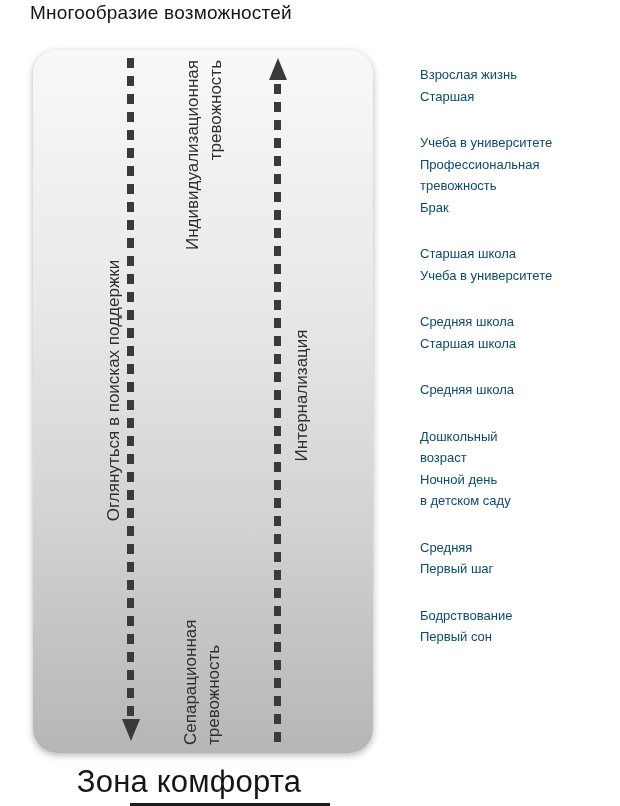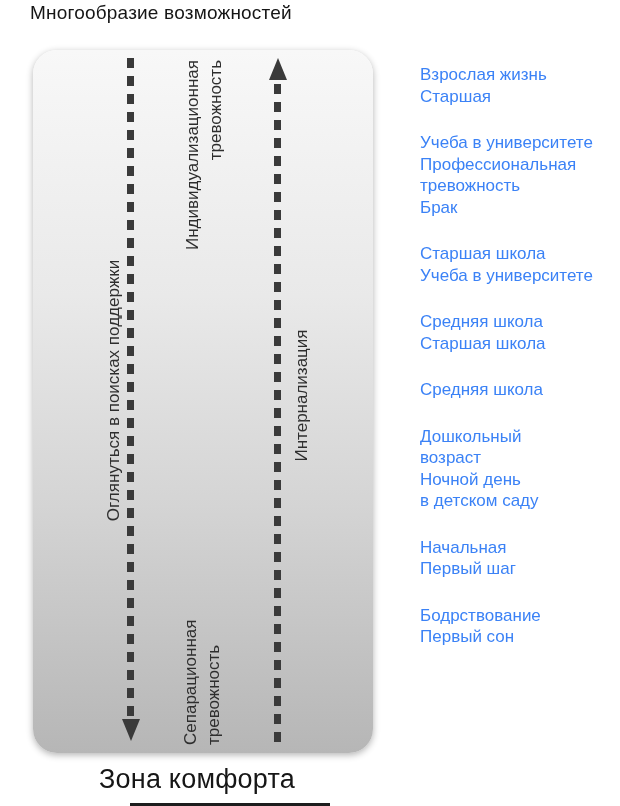--- a/index.html
+++ b/index.html
@@ -34,7 +34,7 @@
   
   .stage-list{position:absolute;left:420px;top:64px;width:195px;}
   .stage-group{margin-bottom:25px;}
-  .stage-line{font-size:17px;line-height:21.5px;color:#3b82f6;}
+  .stage-line{font-size:13px;line-height:21.5px;color:#0c4a6e;}
 
   .footer-title{position:absolute;left:27px;top:764px;width:340px;text-align:center;
        font-size:27px;color:#161616;letter-spacing:.2px;}

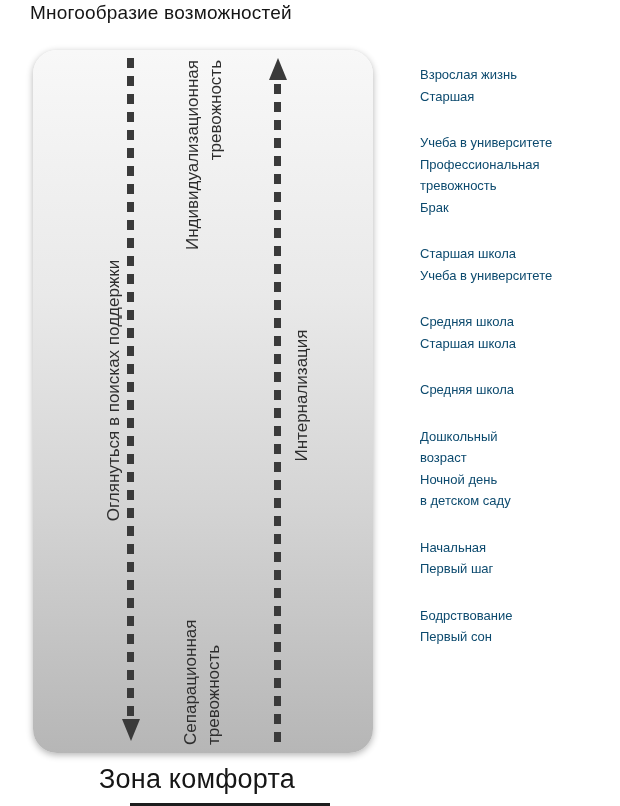--- a/index.html
+++ b/index.html
@@ -98,7 +98,7 @@
       <div class="stage-line">в детском саду</div>
     </div>
     <div class="stage-group">
-      <div class="stage-line">Начальная</div>
+      <div class="stage-line">Средняя</div>
       <div class="stage-line">Первый шаг</div>
     </div>
     <div class="stage-group">

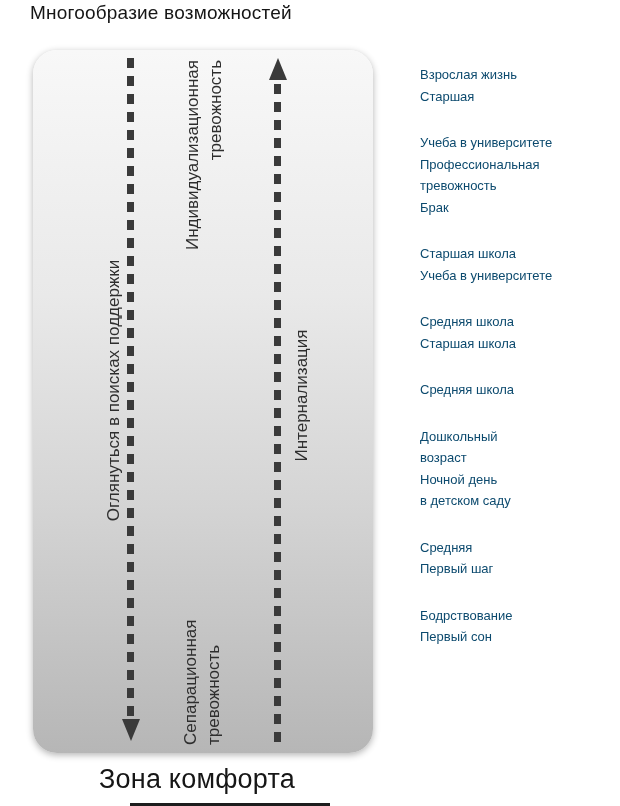--- a/index.html
+++ b/index.html
@@ -36,8 +36,8 @@
   .stage-group{margin-bottom:25px;}
   .stage-line{font-size:13px;line-height:21.5px;color:#0c4a6e;}
 
-  .footer-title{position:absolute;left:27px;top:764px;width:340px;text-align:center;
-       font-size:27px;color:#161616;letter-spacing:.2px;}
+  .footer-title{position:absolute;left:19px;top:764px;width:340px;text-align:center;
+       font-size:31px;color:#161616;letter-spacing:.2px;}
 
   
   .crop-fragment{position:absolute;left:130px;top:803px;width:200px;height:3px;background:#1d1d1d;}

